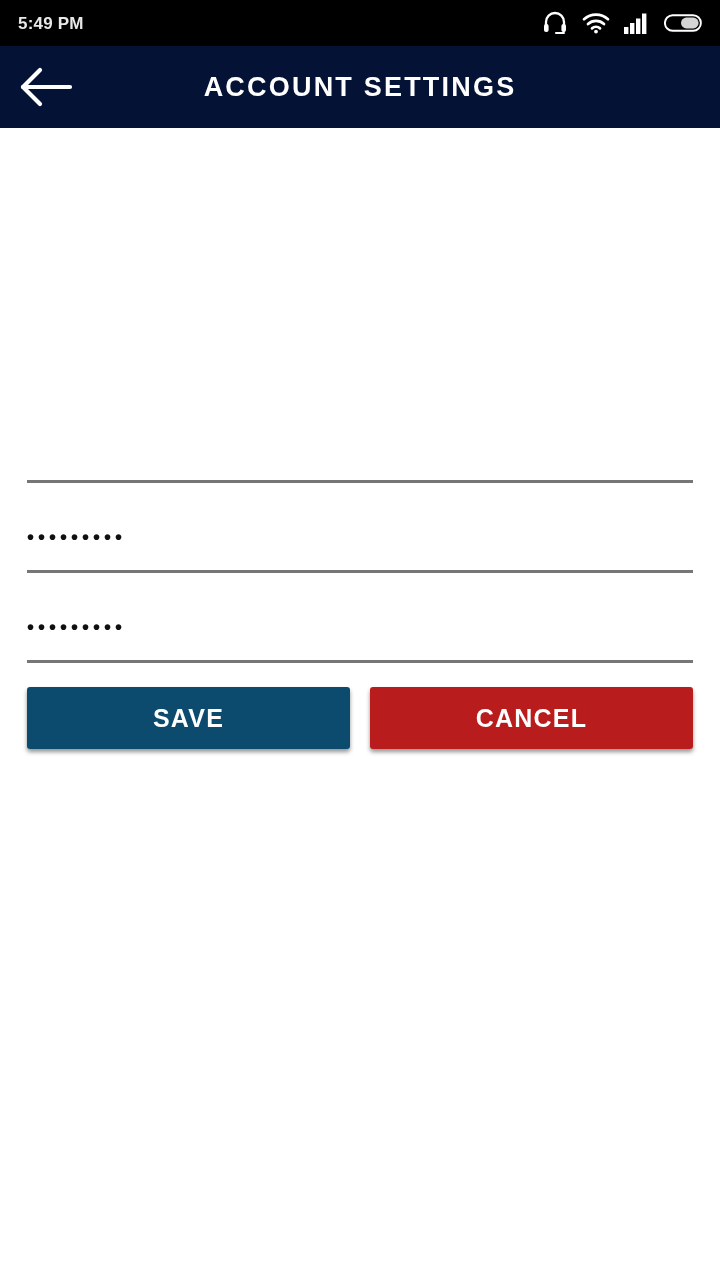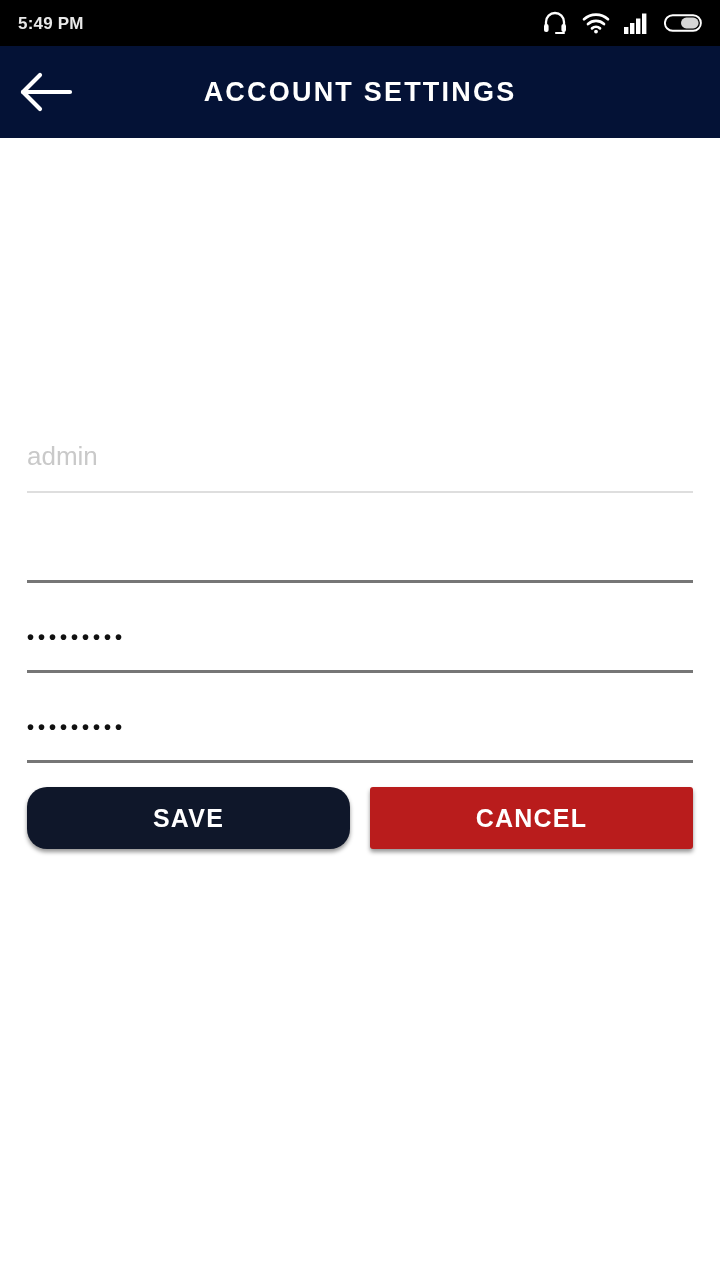--- a/index.html
+++ b/index.html
@@ -41,7 +41,7 @@
 
   
   .app-bar {
-    height: 92px;
+    height: 82px;
     background: #041236;
     display: flex;
     align-items: center;

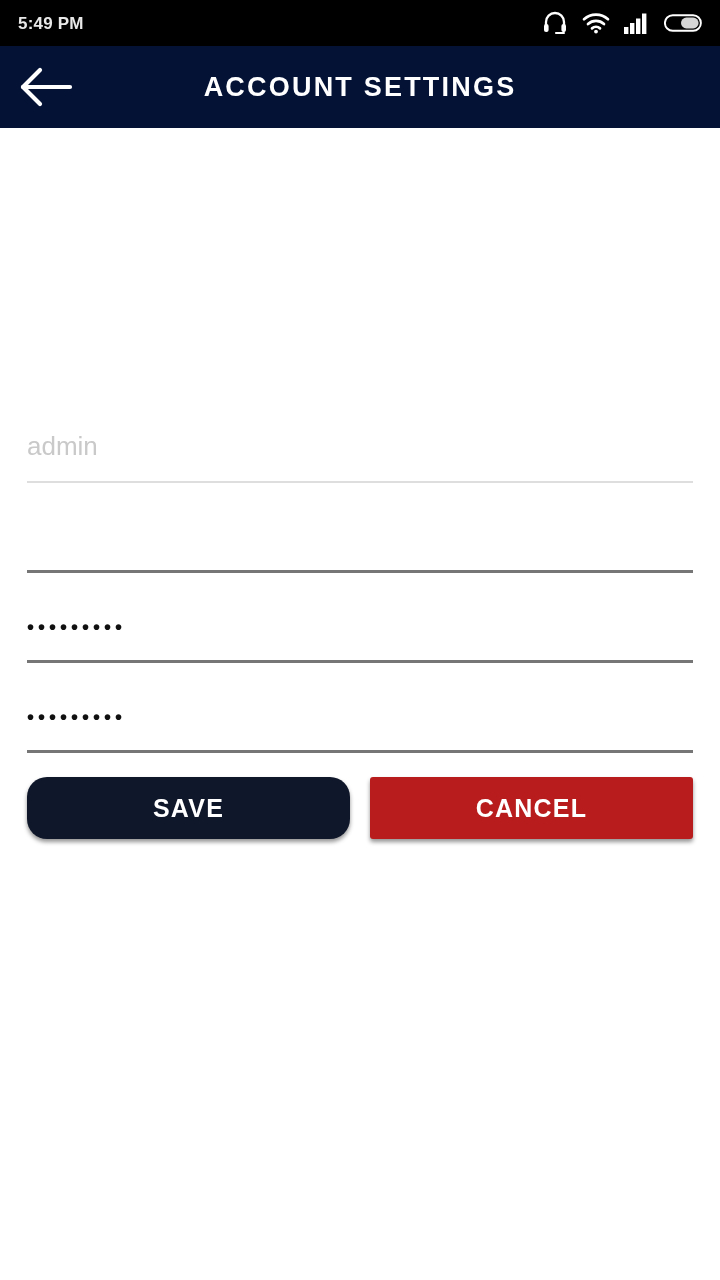--- a/index.html
+++ b/index.html
@@ -203,10 +203,6 @@
 <div class="content">
   <div class="form">
 
-    <div class="field">
-      <div class="value placeholder">admin</div>
-      <div class="underline light"></div>
-    </div>
 
     <div class="field">
       <div class="underline"></div>

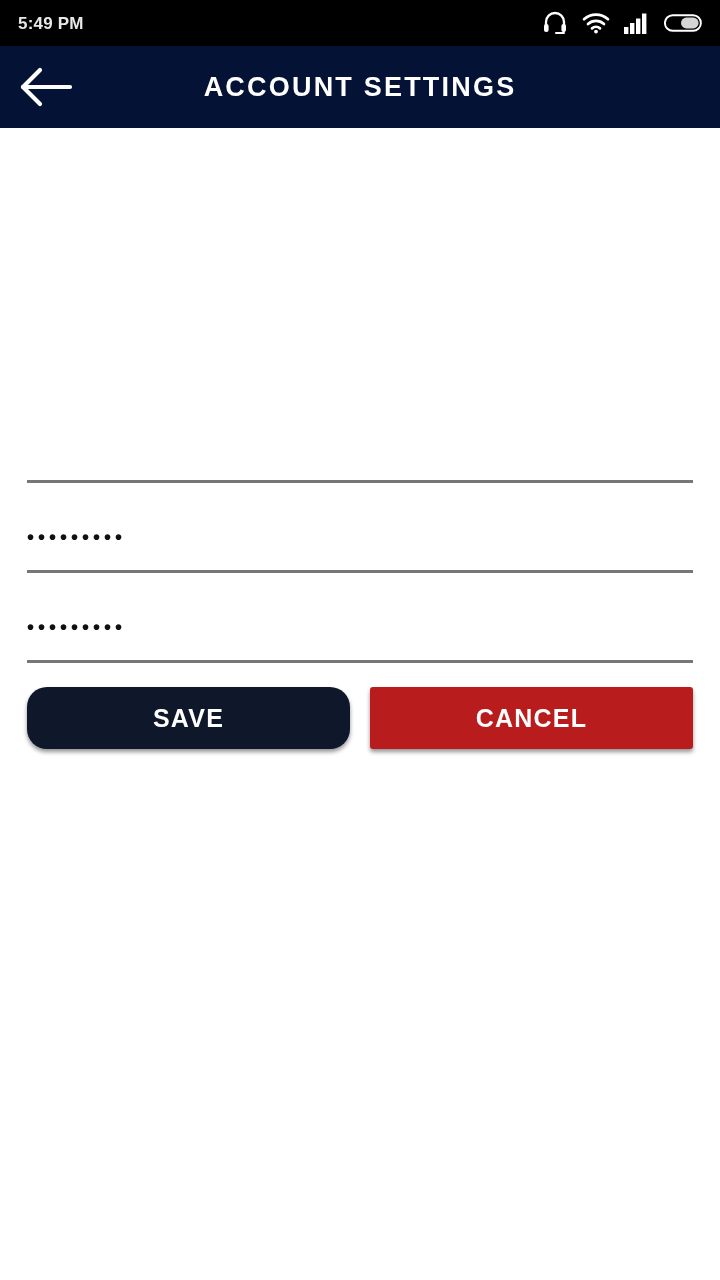--- a/index.html
+++ b/index.html
@@ -141,7 +141,7 @@
     align-items: center;
     justify-content: center;
   }
-  .btn-save { background: #0f172a; border-radius: 20px; }
+  .btn-save { background: #0c4a6e; }
   .btn-cancel { background: #b91c1c; }
 </style>
 </head>

